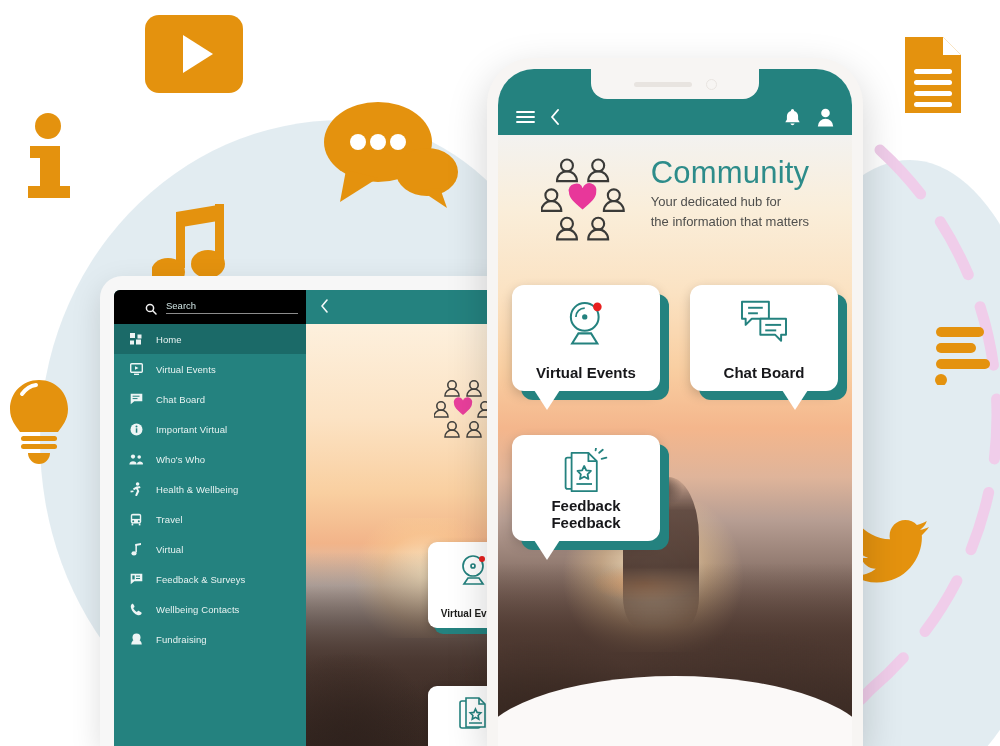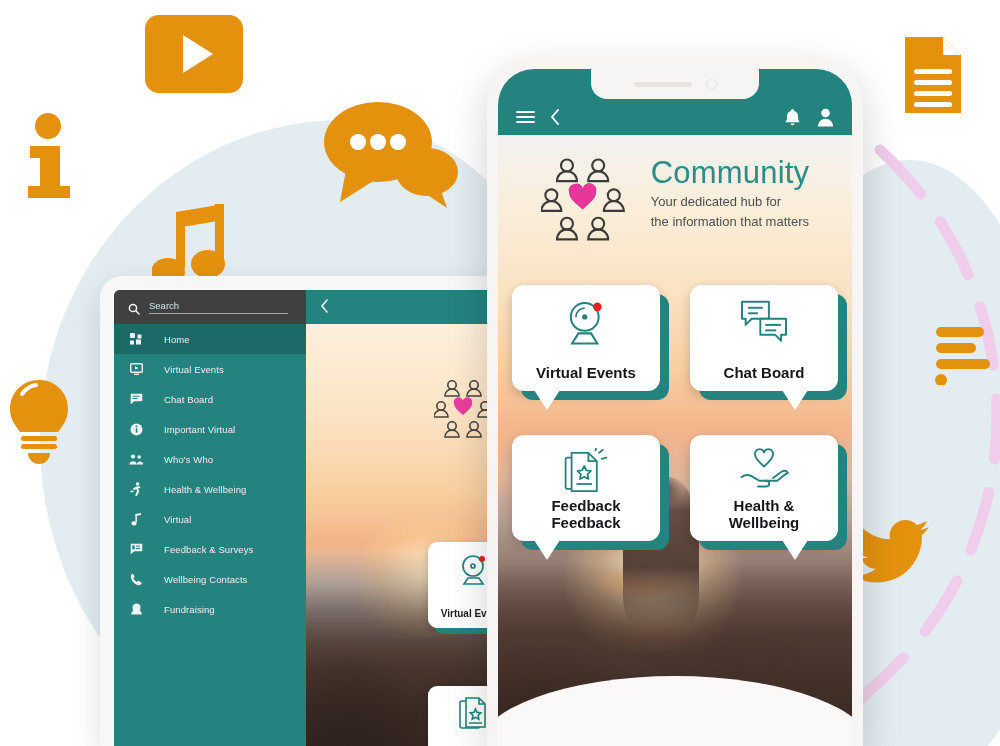--- a/index.html
+++ b/index.html
@@ -43,8 +43,8 @@
   }
   .tab-topbar{height:34px;background:#24827f;display:flex;align-items:center;}
   .tab-side{
-    width:192px;height:100%;background:#404040;display:flex;align-items:center;
-    padding-left:14px;box-sizing:border-box;gap:10px;
+    width:192px;height:100%;background:#000000;display:flex;align-items:center;
+    padding-left:31px;box-sizing:border-box;gap:10px;
   }
   .tab-search{
     display:flex;align-items:center;gap:9px;width:100%;

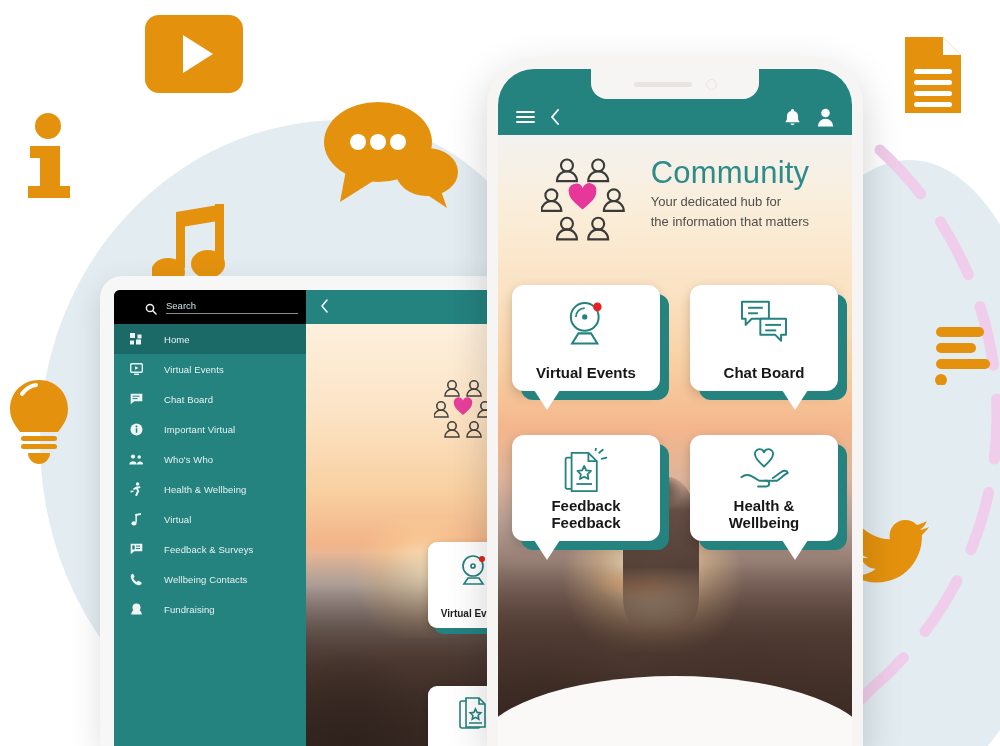--- a/index.html
+++ b/index.html
@@ -69,7 +69,7 @@
   }
   .menu-item.active{background:#1b6a68;}
   .menu-ico{width:16px;height:16px;flex:none;display:flex;align-items:center;justify-content:center;color:#ffffff;opacity:.92;}
-  .menu-label{margin-left:20px;font-size:9.5px;color:#e8f3f2;letter-spacing:.1px;white-space:nowrap;}
+  .menu-label{margin-left:12px;font-size:9.5px;color:#e8f3f2;letter-spacing:.1px;white-space:nowrap;}
 
   .tab-content{flex:1;position:relative;overflow:hidden;background:#fff;}
   .photo{

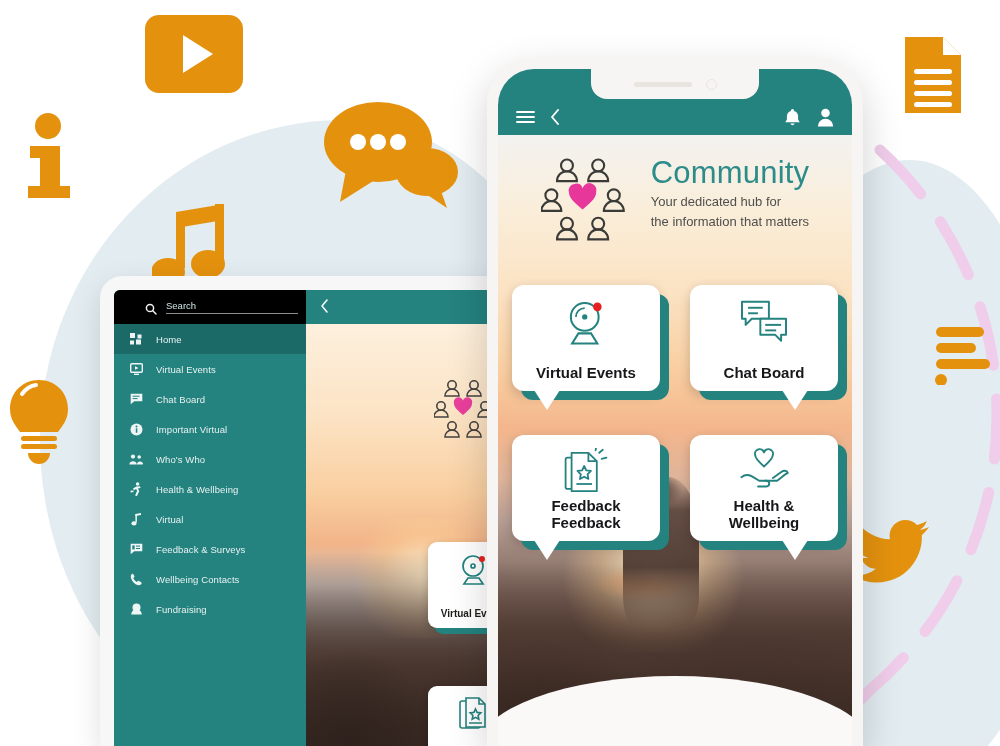--- a/index.html
+++ b/index.html
@@ -585,20 +585,6 @@
               <span class="tail"></span>
             </div>
 
-            <div class="ph-card tail-right">
-              <span class="ci">
-                <svg width="50" height="44" viewBox="0 0 42 36" fill="none" stroke="#24827f" stroke-width="1.6" stroke-linejoin="round" stroke-linecap="round">
-                  <path d="M21 15 c-5 -4.2 -7.4 -6.7 -7.4 -9.5 A3.7 3.7 0 0 1 21 3.2 A3.7 3.7 0 0 1 28.4 5.5 C28.4 8.3 26 10.8 21 15 Z"></path>
-                  <path d="M2 24 c4 -3 7 -2 10 0 l5 3 h6 a2.4 2.4 0 0 1 0 4.8 h-7"></path>
-                  <path d="M22 27 h10 c4 -3 6 -5 9 -6.5 -1 -2.5 -3.5 -2.2 -5.5 -.8 l-7 5"></path>
-                </svg>
-              </span>
-              <span class="cl">
-                <span>Health &amp;</span><br>
-                <span>Wellbeing</span>
-              </span>
-              <span class="tail"></span>
-            </div>
           </div>
         </div>
 

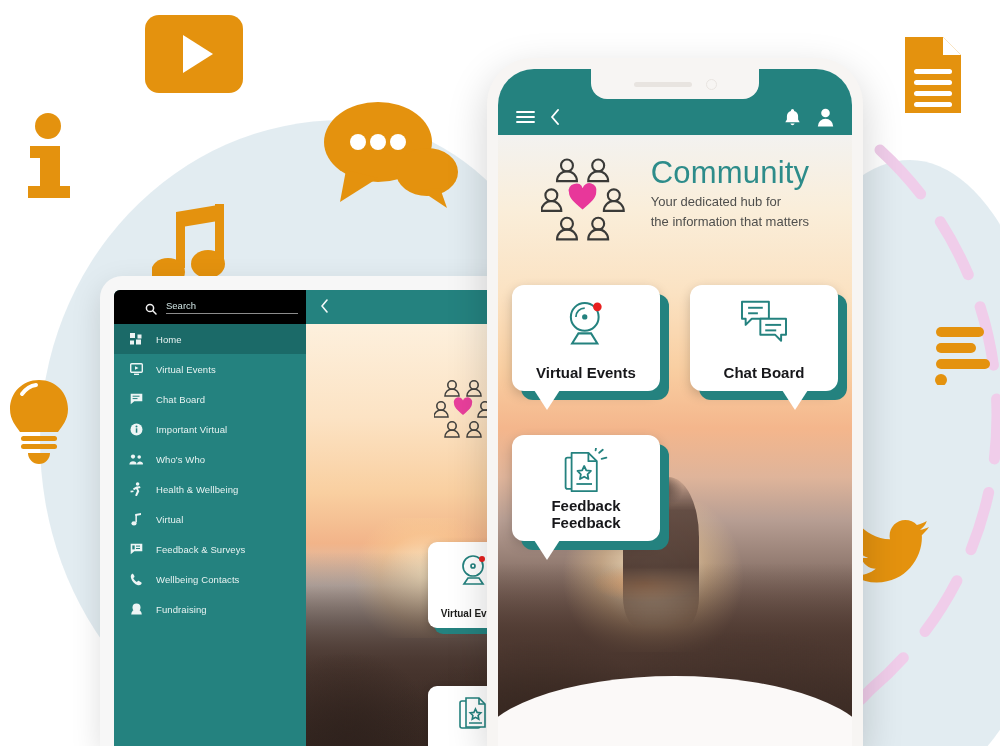--- a/index.html
+++ b/index.html
@@ -362,6 +362,19 @@
                 </svg>
               </span>
               <span class="menu-label">Health &amp; Wellbeing</span>
+            </div>
+            <div class="menu-item">
+              <span class="menu-ico">
+                <svg width="12" height="13" viewBox="0 0 12 13">
+                  <rect x="0.8" y="0.8" width="10.4" height="9.6" rx="2" fill="#fff"></rect>
+                  <rect x="2.2" y="2.5" width="7.6" height="3.4" fill="#24827f"></rect>
+                  <circle cx="3.2" cy="8.3" r="1" fill="#24827f"></circle>
+                  <circle cx="8.8" cy="8.3" r="1" fill="#24827f"></circle>
+                  <rect x="1.6" y="10.4" width="1.6" height="2" fill="#fff"></rect>
+                  <rect x="8.8" y="10.4" width="1.6" height="2" fill="#fff"></rect>
+                </svg>
+              </span>
+              <span class="menu-label">Travel</span>
             </div>
             <div class="menu-item">
               <span class="menu-ico">

